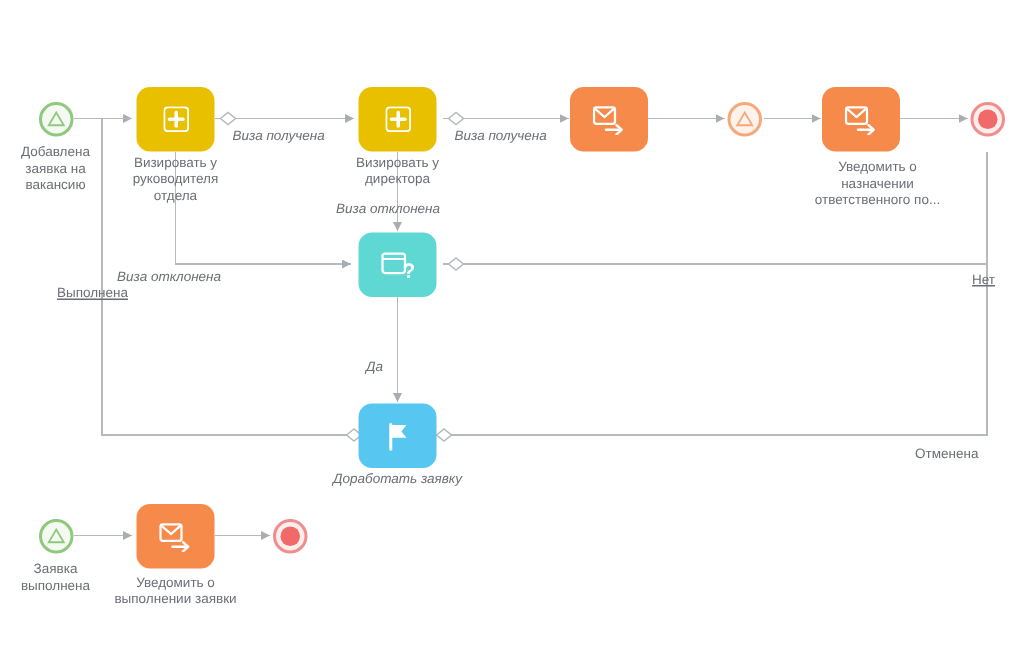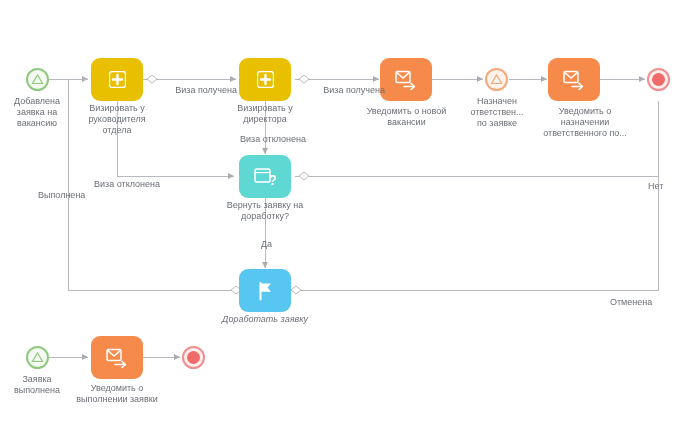--- a/index.html
+++ b/index.html
@@ -79,7 +79,7 @@
     color: #6b6f75;
     white-space: pre-line;
   }
-  .edge-label.ctr { text-align: right; }
+  .edge-label.ctr { text-align: left; font-style: italic; }
   .edge-label.lft { text-align: left; }
   .edge-label.rgt { text-align: left; }
 </style>

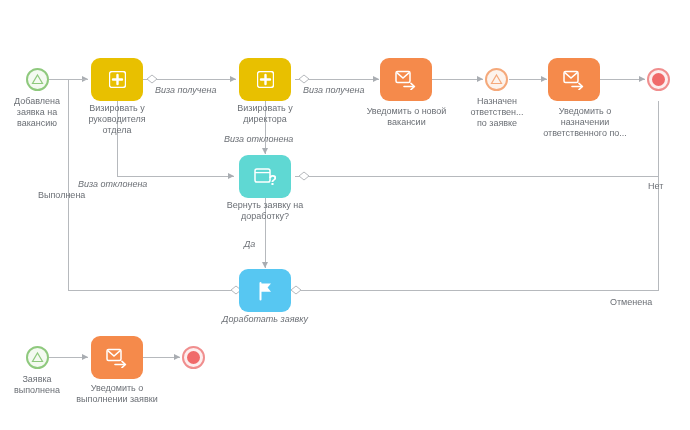--- a/index.html
+++ b/index.html
@@ -183,9 +183,6 @@
       </svg>
     </div>
   </div>
-  <div class="caption" style="left:458px; top:96px; width:78px;">Назначен
-ответствен...
-по заявке</div>
 
   <div class="node task orange" style="left:548px; top:58px;">
     <svg width="22" height="20" viewBox="0 0 22 20">

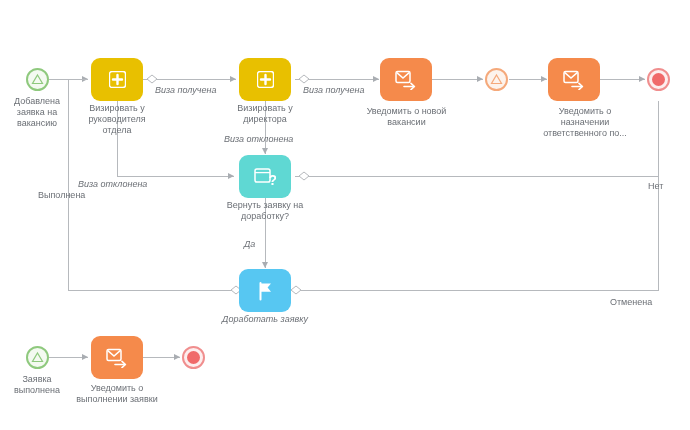--- a/index.html
+++ b/index.html
@@ -173,8 +173,6 @@
       <path d="M16,13.4 L19.4,16.5 L16,19.6" fill="none" stroke="#ffffff" stroke-width="1.6" stroke-linecap="round" stroke-linejoin="round"></path>
     </svg>
   </div>
-  <div class="caption" style="left:350px; top:106px; width:113px;">Уведомить о новой
-вакансии</div>
 
   <div class="node" style="left:485px; top:68px;">
     <div class="evt start-orange">

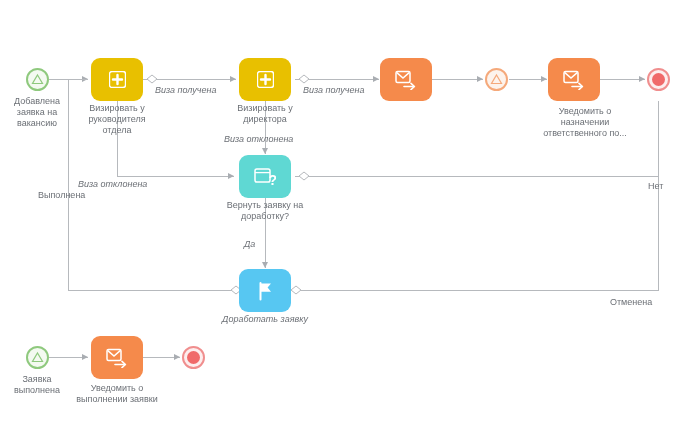--- a/index.html
+++ b/index.html
@@ -80,7 +80,7 @@
     white-space: pre-line;
   }
   .edge-label.ctr { text-align: left; font-style: italic; }
-  .edge-label.lft { text-align: left; }
+  .edge-label.lft { text-align: left; text-decoration: underline; }
   .edge-label.rgt { text-align: left; }
 </style>
 </head>

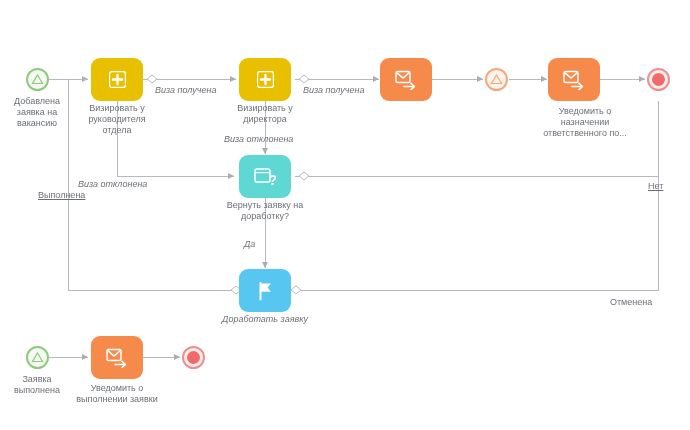--- a/index.html
+++ b/index.html
@@ -207,8 +207,6 @@
       <text x="14.4" y="18" font-family="Liberation Sans, sans-serif" font-size="14" font-weight="bold" fill="#ffffff">?</text>
     </svg>
   </div>
-  <div class="caption" style="left:212px; top:200px; width:106px;">Вернуть заявку на
-доработку?</div>
 
   <div class="node task blue" style="left:239px; top:269px;">
     <svg width="20" height="20" viewBox="0 0 20 20">

